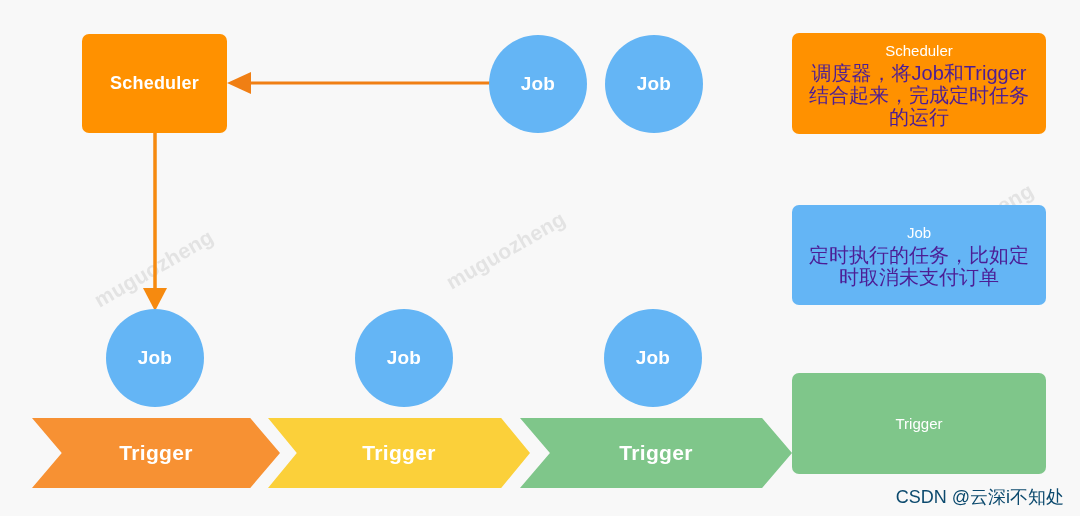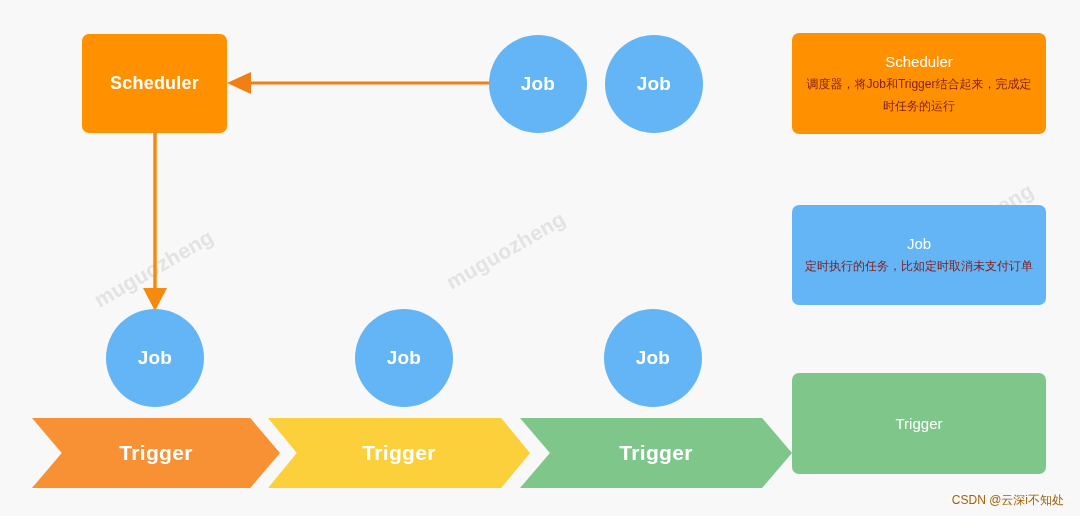--- a/index.html
+++ b/index.html
@@ -144,8 +144,8 @@
     line-height: 22px;
   }
   .legend-card .desc {
-    color: #7f1d1d;
-    font-size: 12px;
+    color: #4c1d95;
+    font-size: 20px;
     font-weight: 400;
     line-height: 22px;
   }

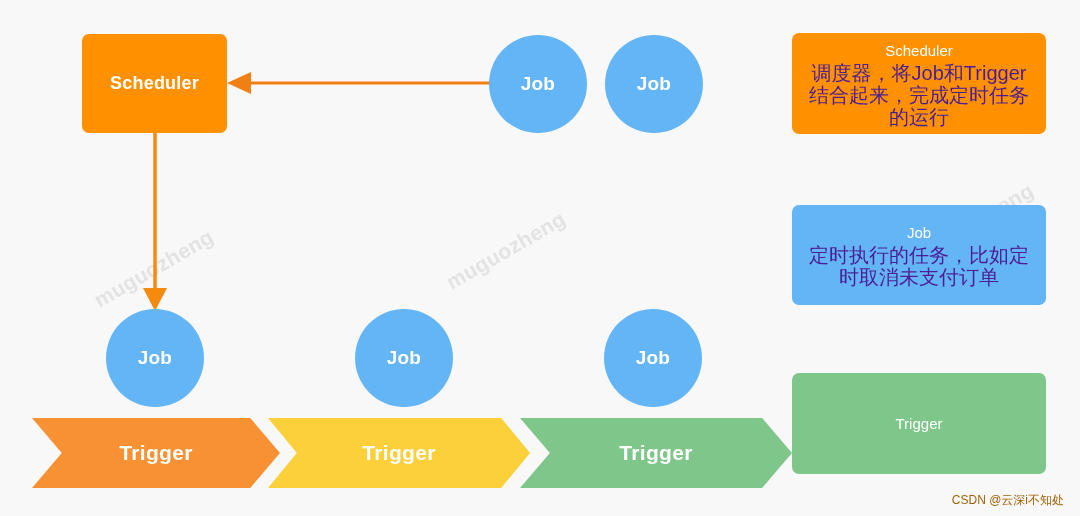--- a/index.html
+++ b/index.html
@@ -170,8 +170,8 @@
     position: absolute;
     right: 16px;
     bottom: 7px;
-    font-size: 12px;
-    color: #a16207;
+    font-size: 18px;
+    color: #0c4a6e;
     font-family: "Liberation Sans", sans-serif;
     white-space: nowrap;
   }

